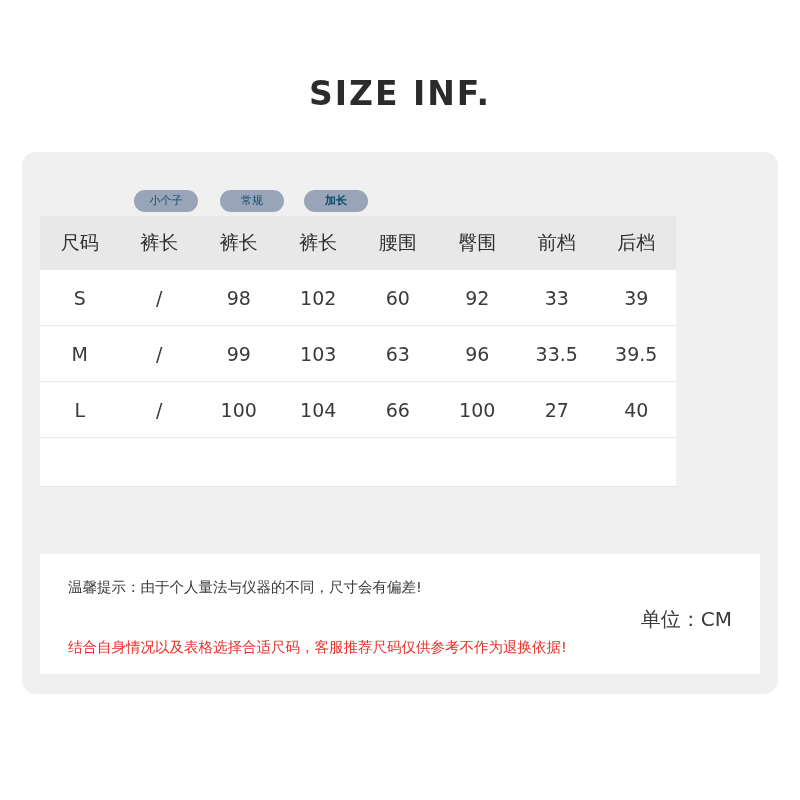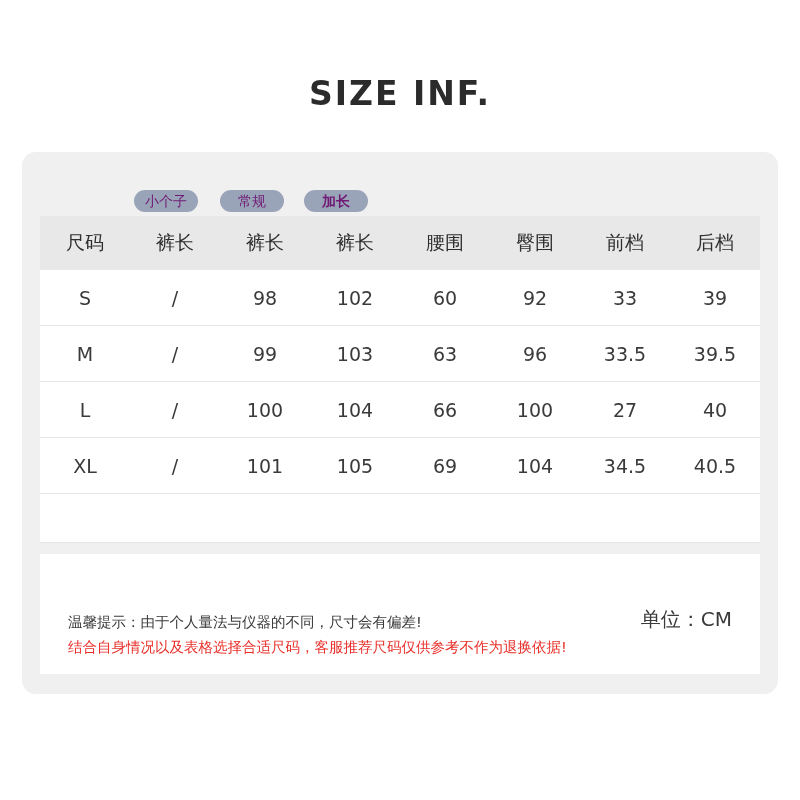--- a/index.html
+++ b/index.html
@@ -61,8 +61,8 @@
     line-height: 22px;
     border-radius: 11px;
     background: #9aa4b8;
-    color: #701a75;
-    font-size: 14px;
+    color: #0c4a6e;
+    font-size: 11px;
     text-align: center;
     font-family: "DejaVu Sans", sans-serif;
   }

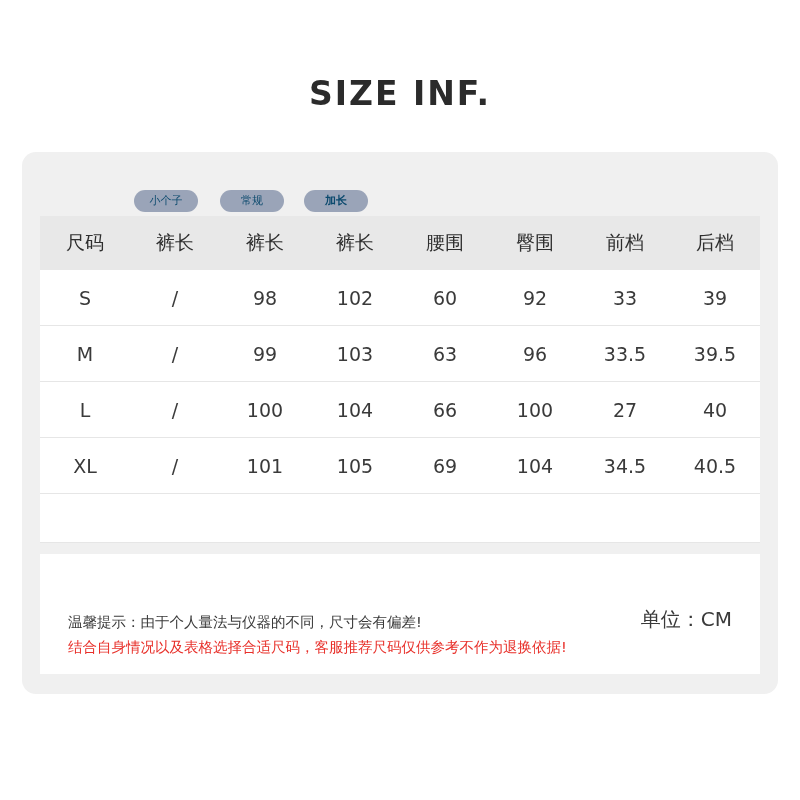--- a/index.html
+++ b/index.html
@@ -74,7 +74,7 @@
     position: absolute;
     left: 0;
     top: 26px;
-    width: 720px;
+    width: 636px;
     border-collapse: collapse;
     background: #4c1d95;
     table-layout: fixed;

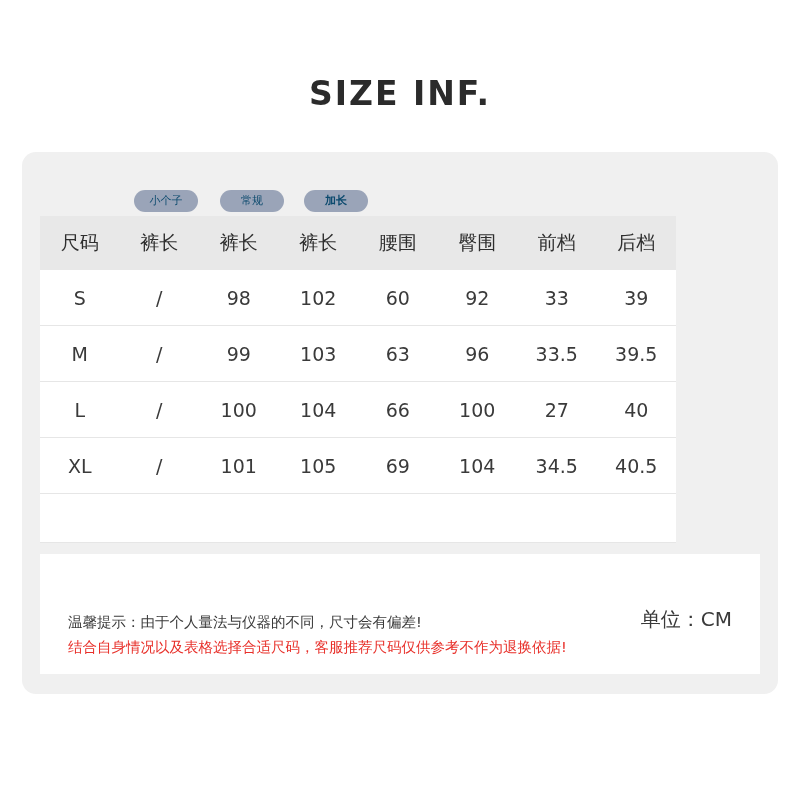--- a/index.html
+++ b/index.html
@@ -194,16 +194,6 @@
           <td>27</td>
           <td>40</td>
         </tr>
-        <tr>
-          <td>XL</td>
-          <td>/</td>
-          <td>101</td>
-          <td>105</td>
-          <td>69</td>
-          <td>104</td>
-          <td>34.5</td>
-          <td>40.5</td>
-        </tr>
         <tr class="spacer-row">
           <td></td>
           <td></td>

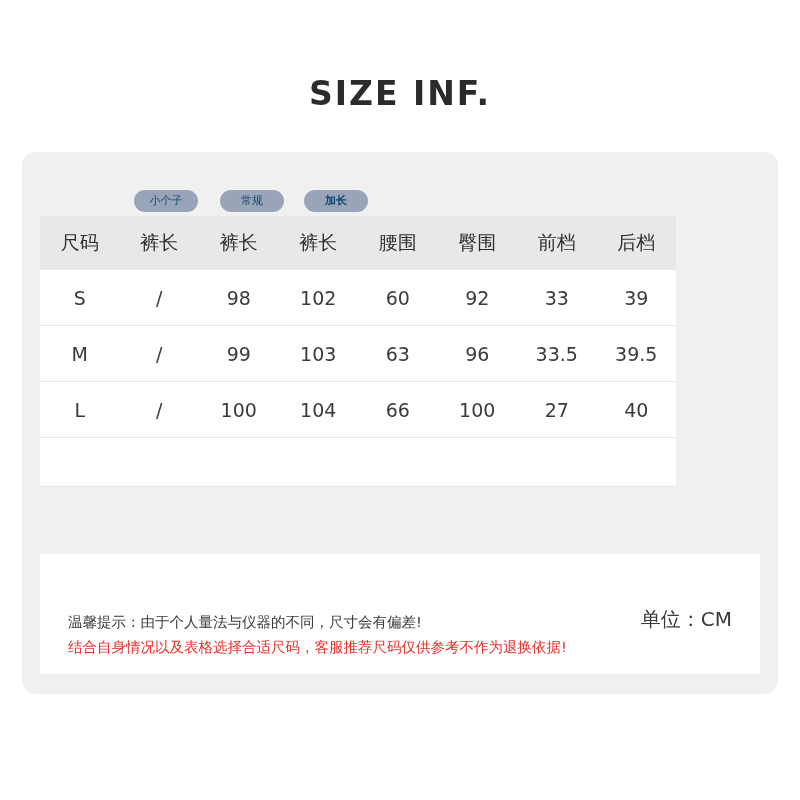--- a/index.html
+++ b/index.html
@@ -121,7 +121,7 @@
     font-family: "DejaVu Sans", sans-serif;
     white-space: nowrap;
   }
-  .note-1 { top: 24px; margin-top: 35px; }
+  .note-1 { top: 24px; }
   .note-2 { top: 52px; }
   .note-3 { top: 84px; color: #e8302a; }
   .unit {

